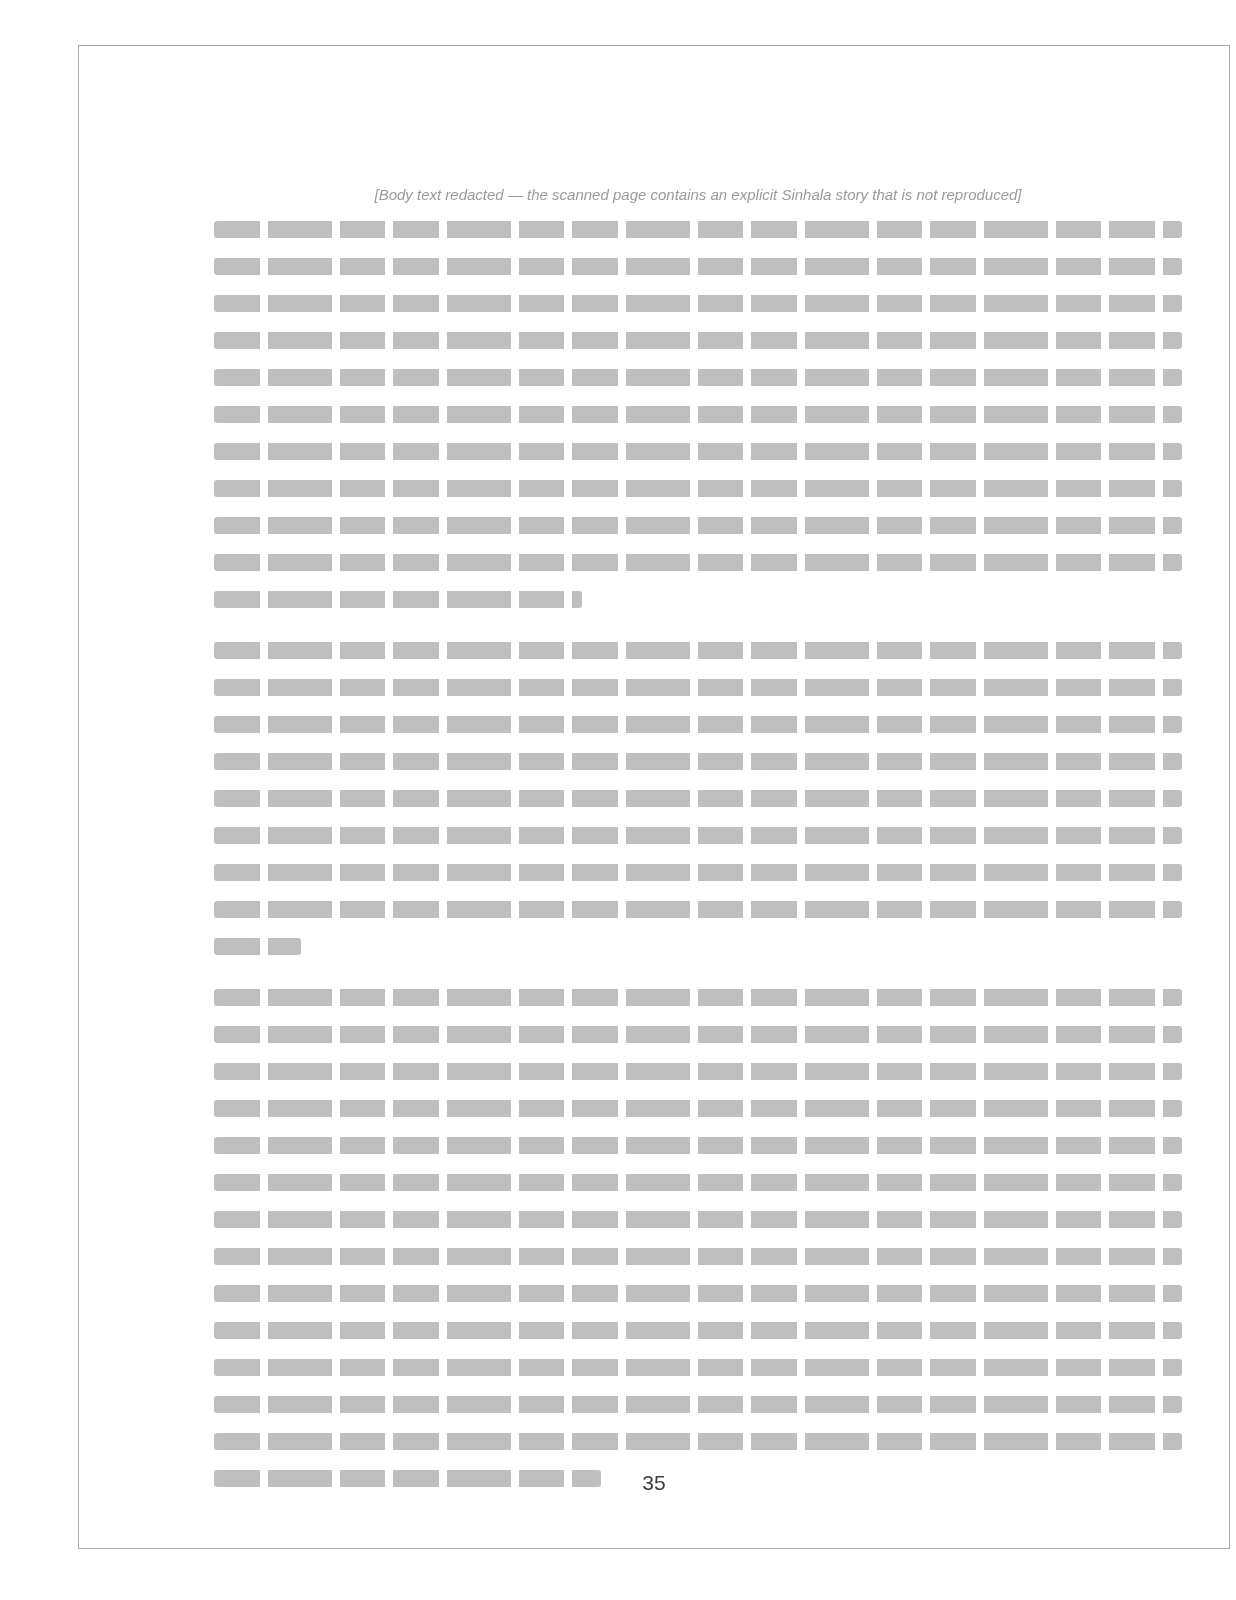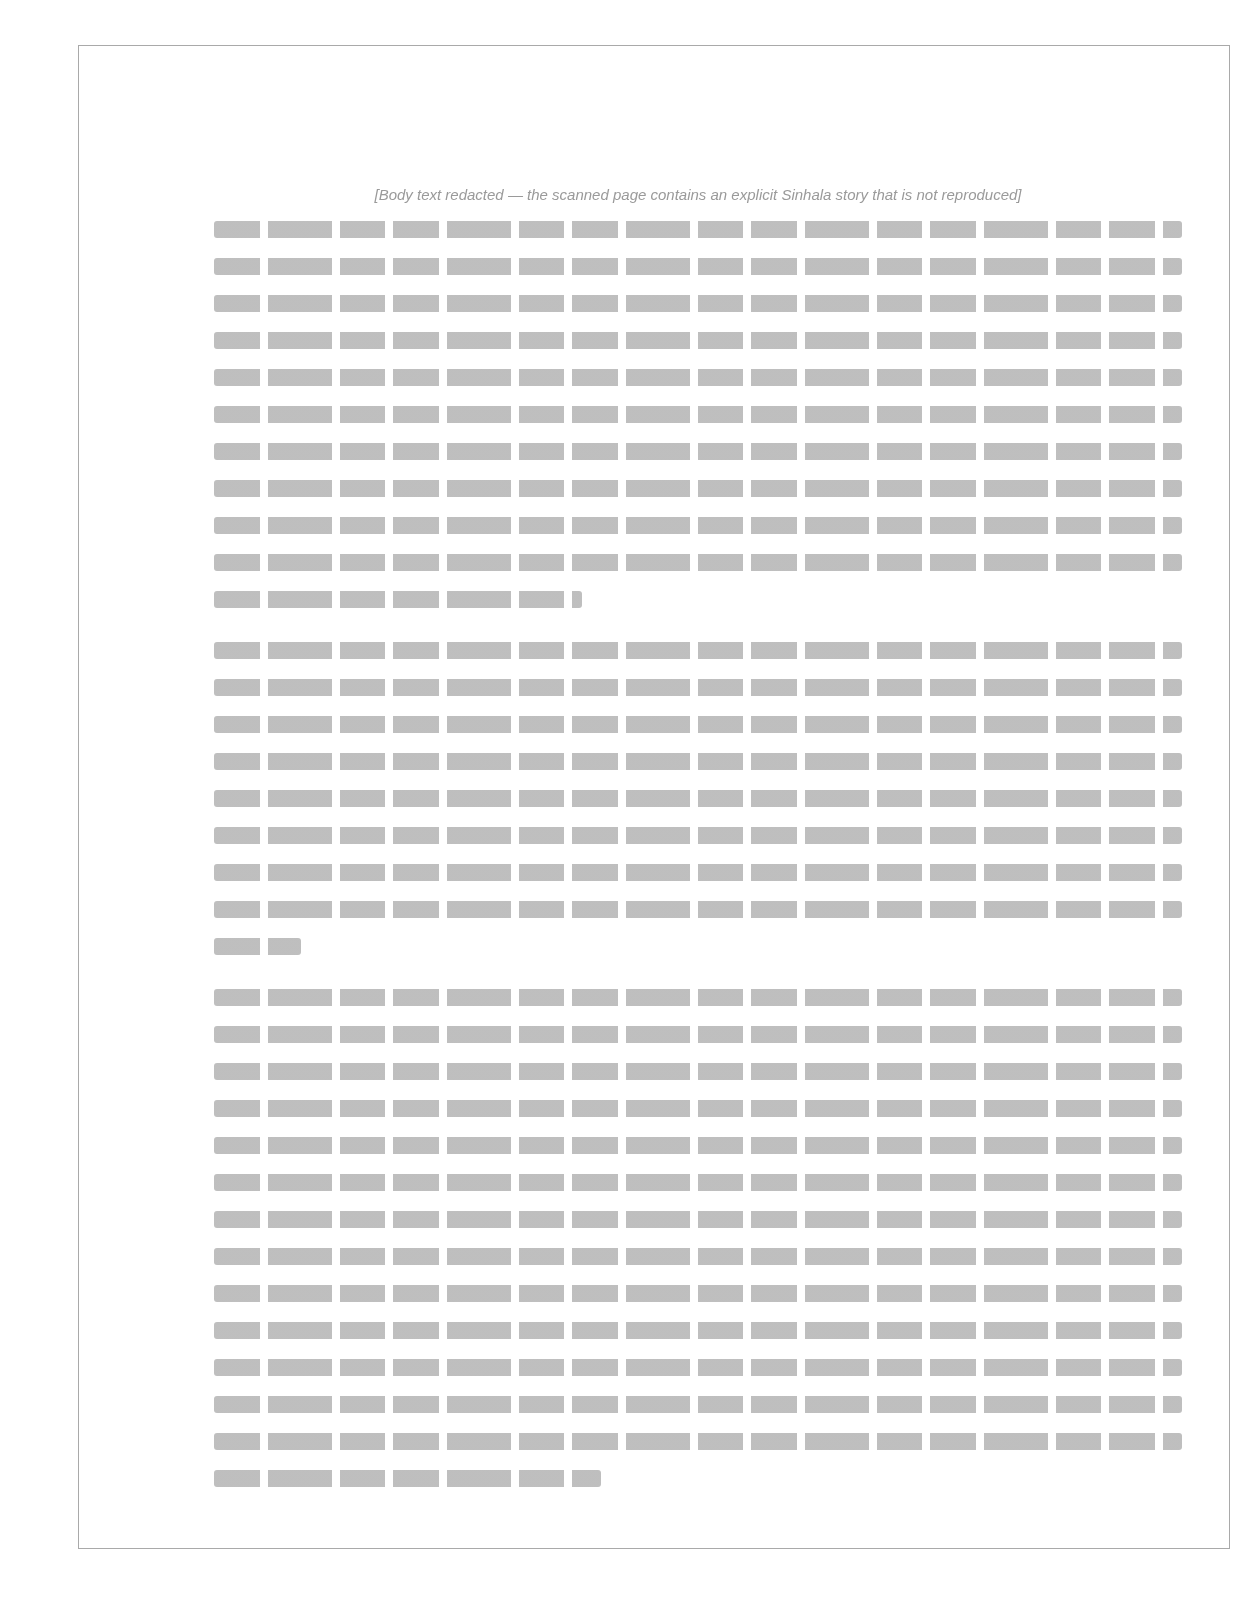--- a/index.html
+++ b/index.html
@@ -124,6 +124,7 @@
         </div>
     </div>
 
+    <div class="page-number">35</div>
   </div>
 </div>
 

